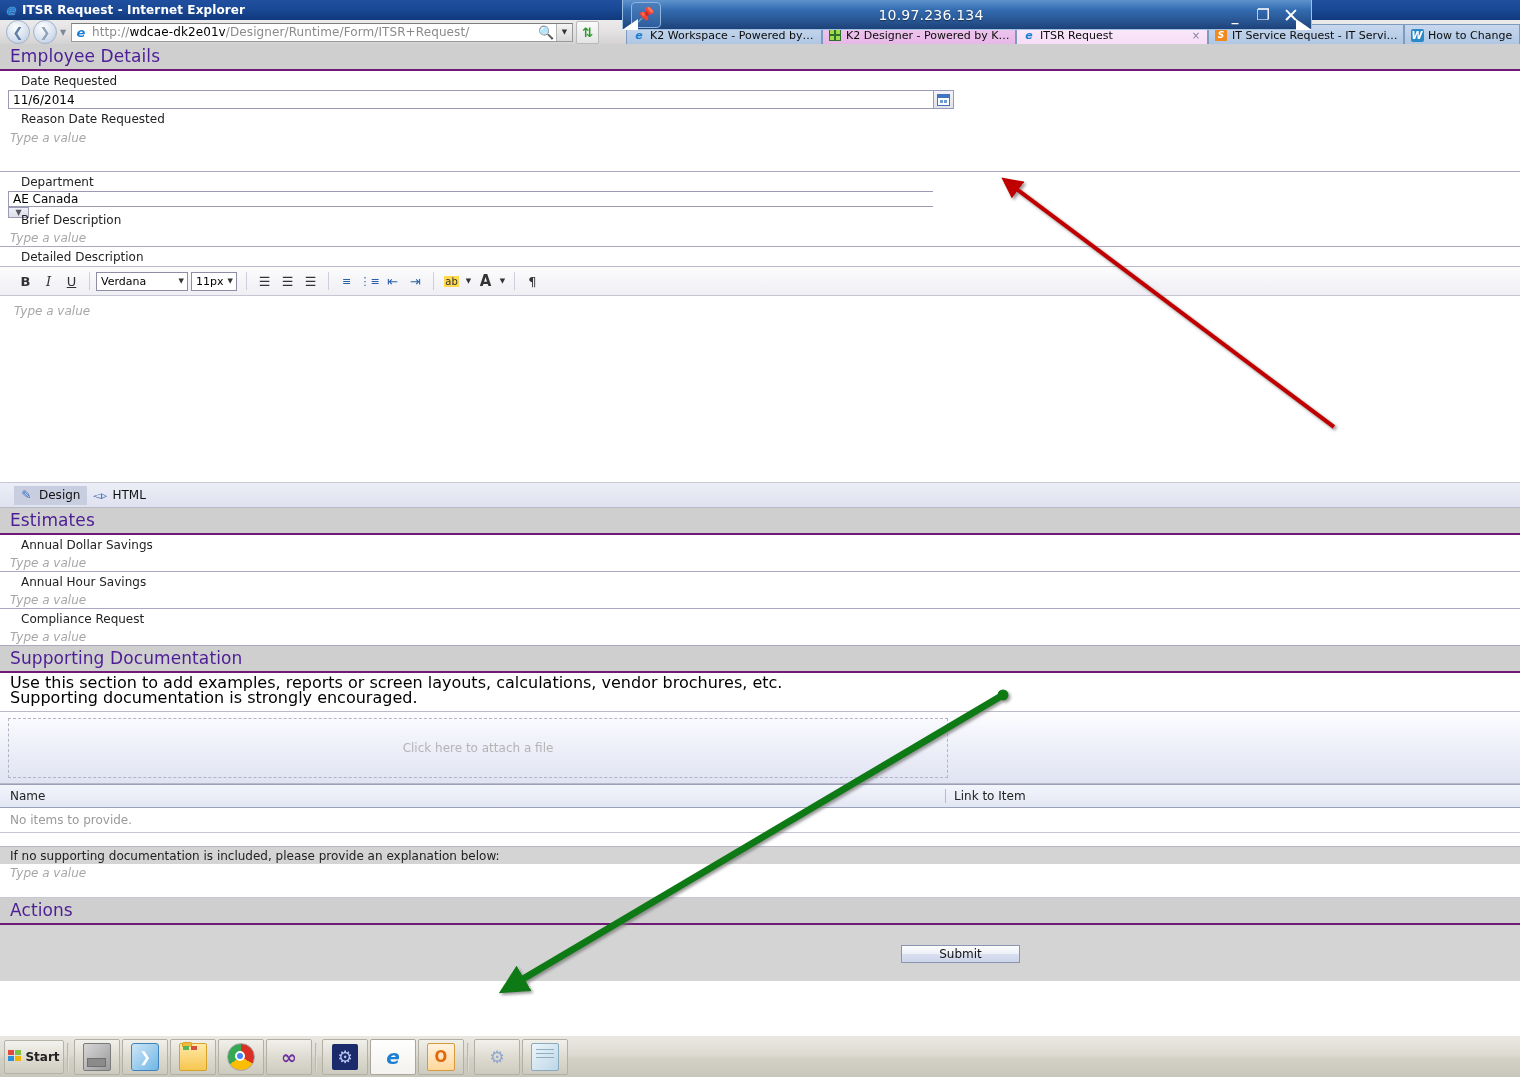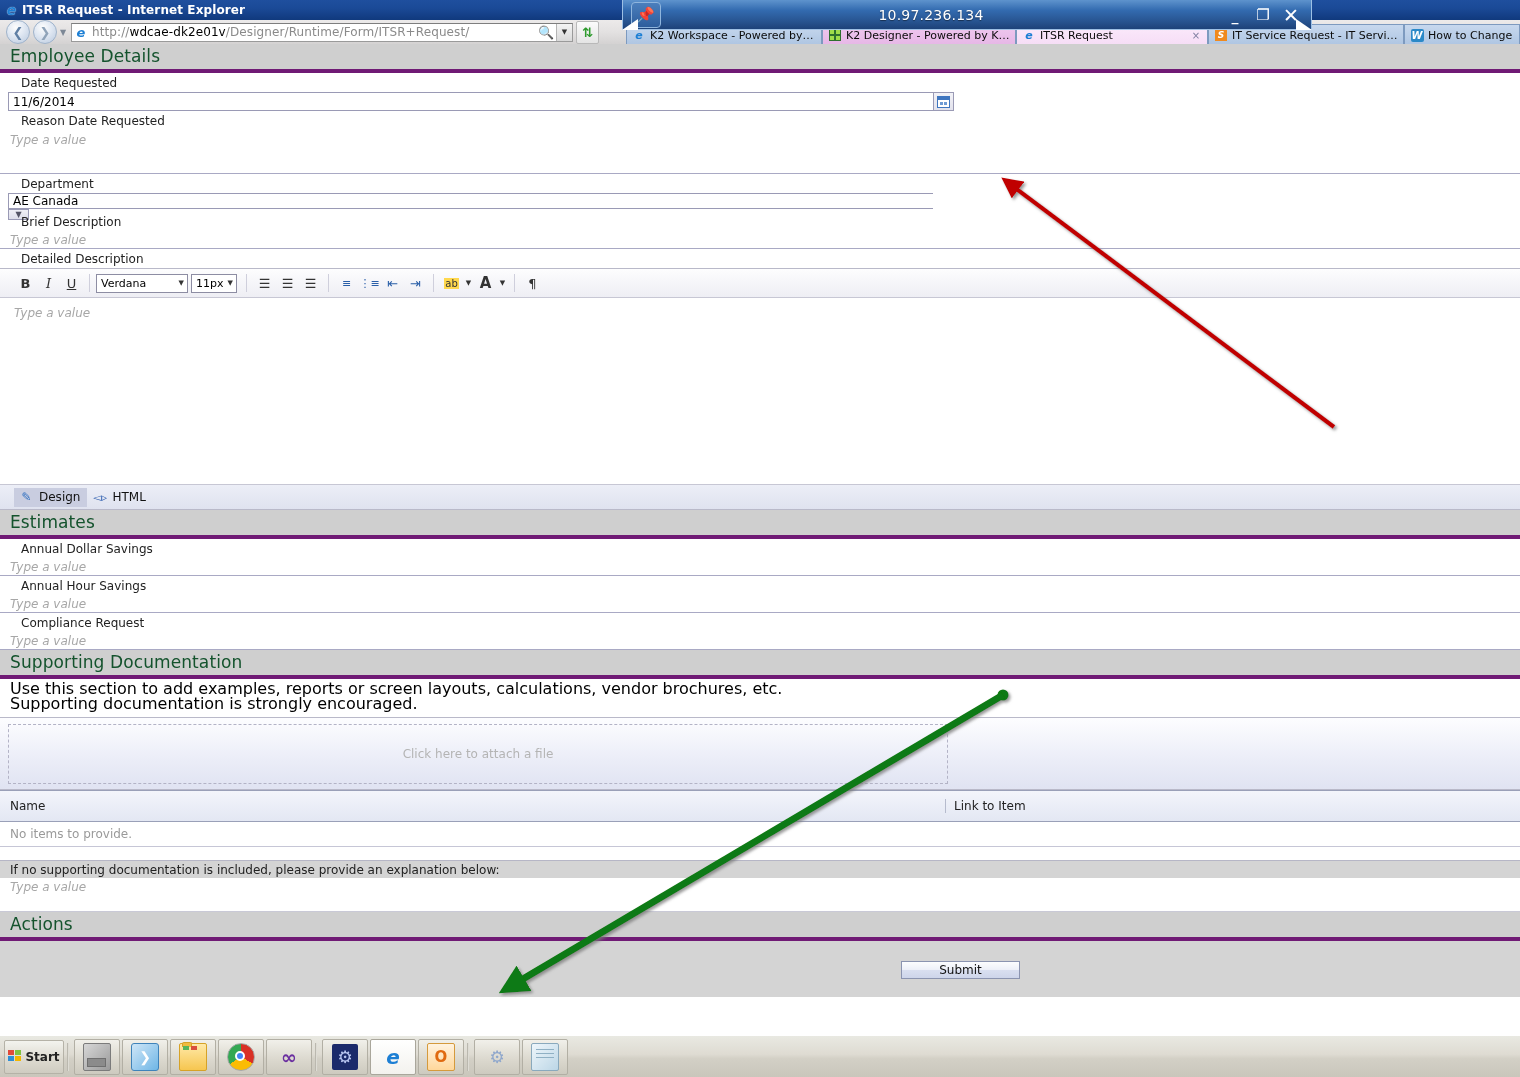--- a/index.html
+++ b/index.html
@@ -137,8 +137,8 @@
     background:#fff;overflow:hidden;
   }
   .sect-header{
-    background:#cfcfcf;border-bottom:4px solid #701a75;
-    font-size:17px;color:#14532d;padding:2px 0 3px 10px;box-sizing:border-box;
+    background:#cfcfcf;border-bottom:2px solid #701a75;
+    font-size:17px;color:#4c1d95;padding:2px 0 3px 10px;box-sizing:border-box;
     font-weight:normal;letter-spacing:.1px;
   }
   .field-label{

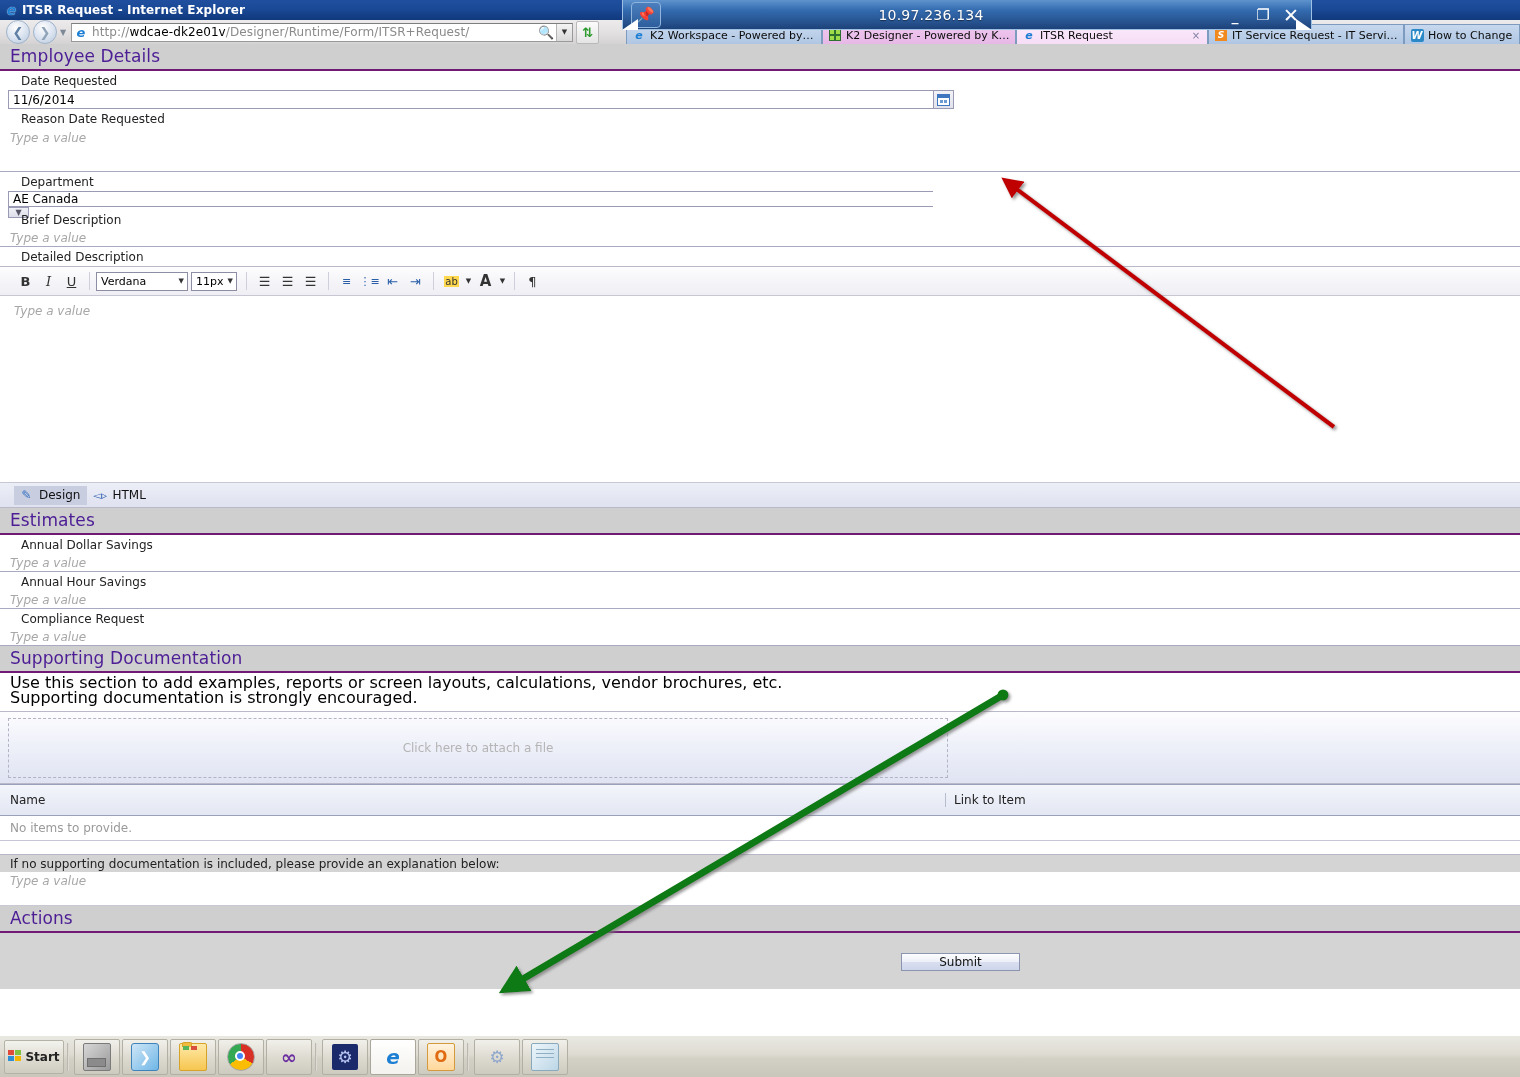--- a/index.html
+++ b/index.html
@@ -220,7 +220,7 @@
   }
   
   .tbl-head{
-    height:32px;background:linear-gradient(to bottom,#f3f5fb,#e3e7f3);
+    height:24px;background:linear-gradient(to bottom,#f3f5fb,#e3e7f3);
     border-top:1px solid #9aa0b8;border-bottom:1px solid #9aa0b8;
     display:flex;align-items:center;font-size:12px;color:#222;box-sizing:border-box;
   }

